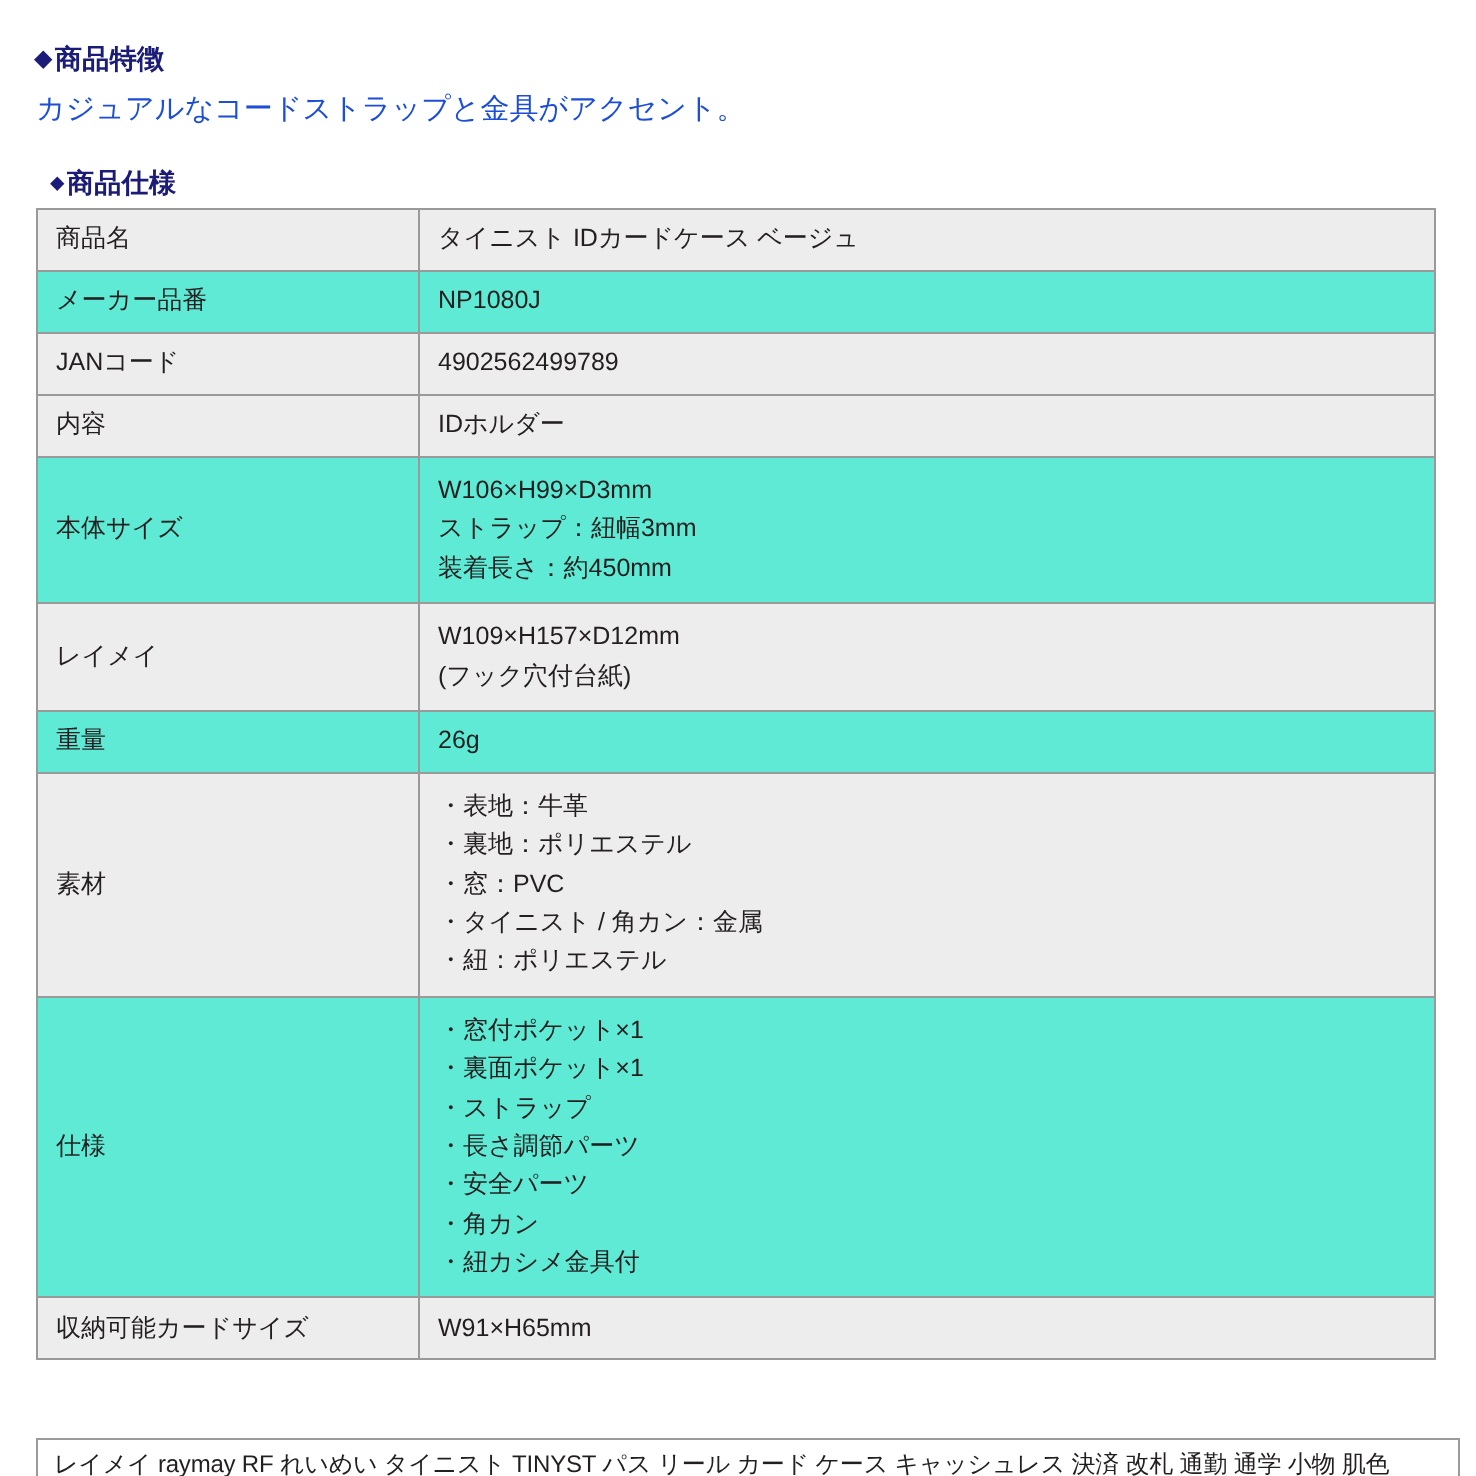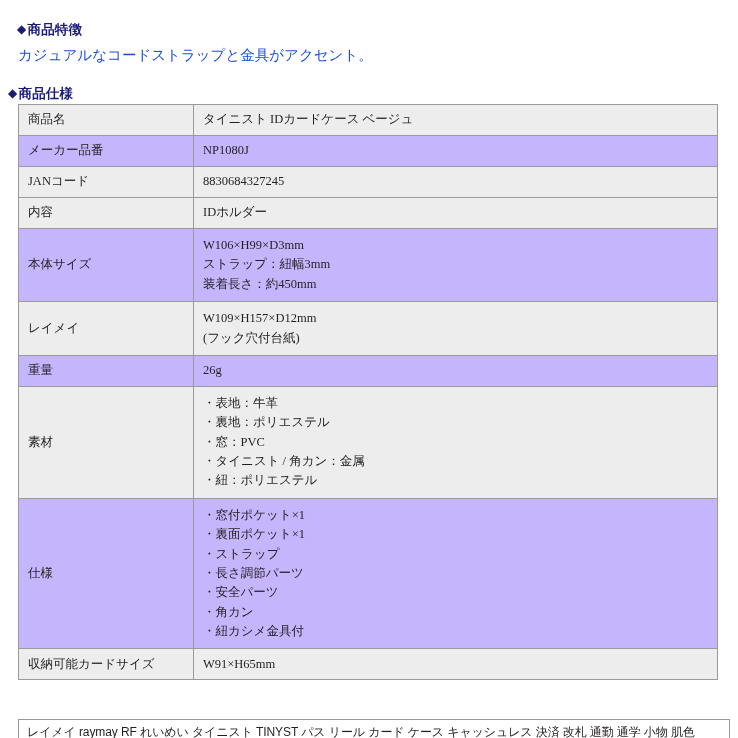--- a/index.html
+++ b/index.html
@@ -41,8 +41,9 @@
   }
   .heading-spec {
     position: absolute;
-    left: 8px;
+    left: 25px;
     top: 69px;
+    font-family: Liberation Mono, monospace;
   }
   .diamond-icon {
     display: inline-block;

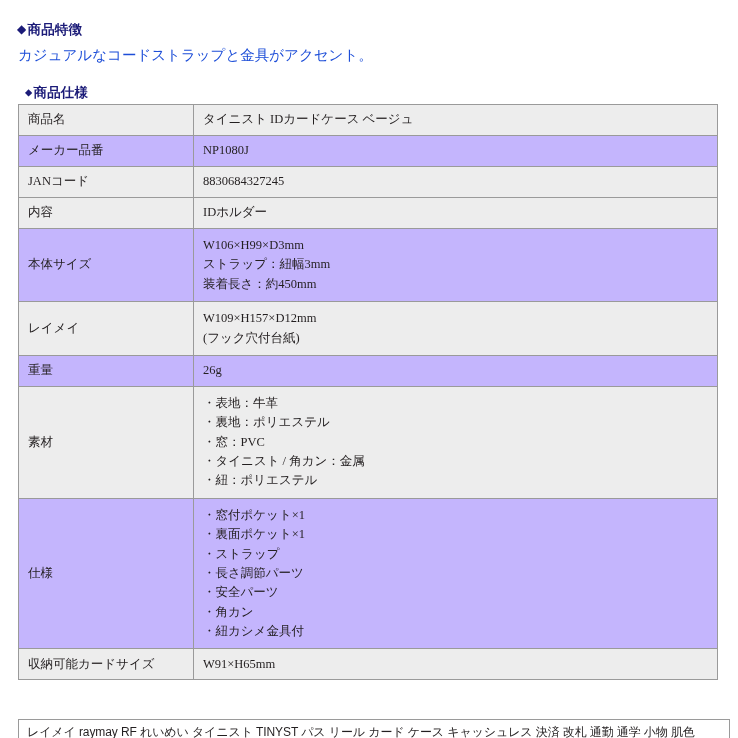--- a/index.html
+++ b/index.html
@@ -74,12 +74,11 @@
   }
   .spec-table td {
     border: 1px solid #9a9a9a;
-    padding: 0 0 0 9px;
+    padding: 0 16px 0 9px;
     font-size: 12.5px;
     color: #231f20;
     vertical-align: middle;
     line-height: 1.55;
-    font-family: Liberation Serif, serif;
   }
   .spec-table td.label {
     width: 165px;

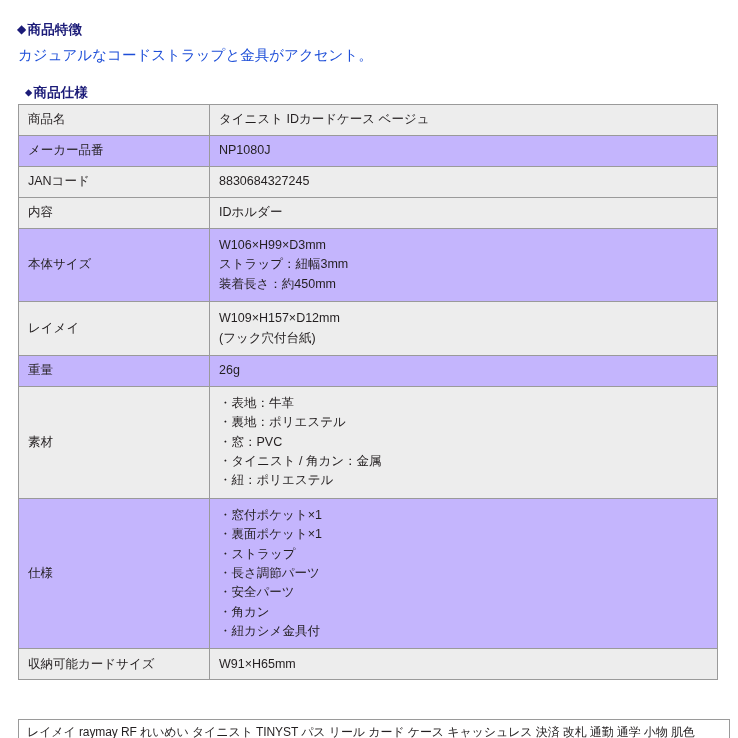--- a/index.html
+++ b/index.html
@@ -91,7 +91,7 @@
     background: #ededed;
   }
   .spec-table tr.plain td {
-    background: #c4b5fd;
+    background: #5eead4;
   }
   .row-single td {
     height: 30px;

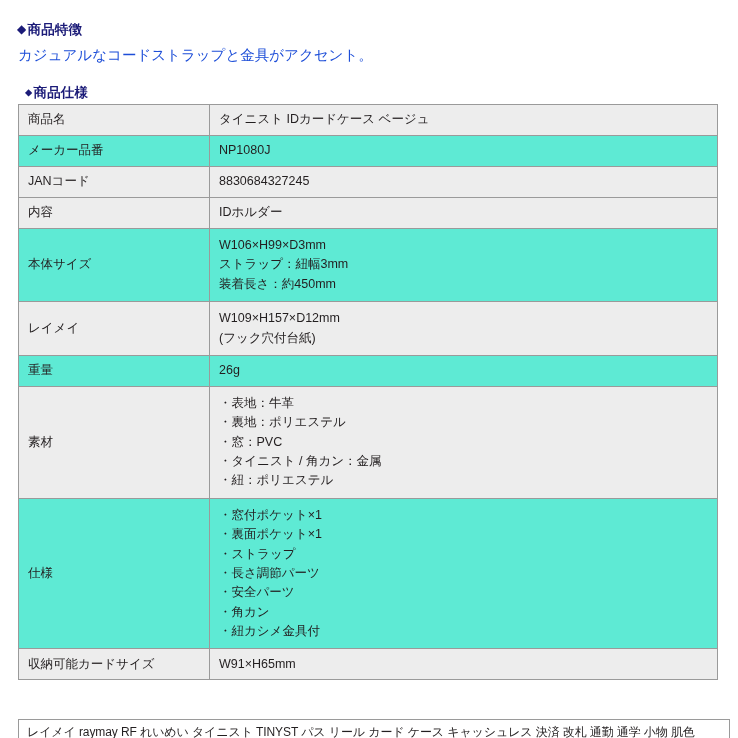--- a/index.html
+++ b/index.html
@@ -173,7 +173,7 @@
           <td class="label">JANコード</td>
           <td class="value">
             <span class="cell-lines">
-              <span class="line">8830684327245</span>
+              <span class="line">4902562499789</span>
             </span>
           </td>
         </tr>

